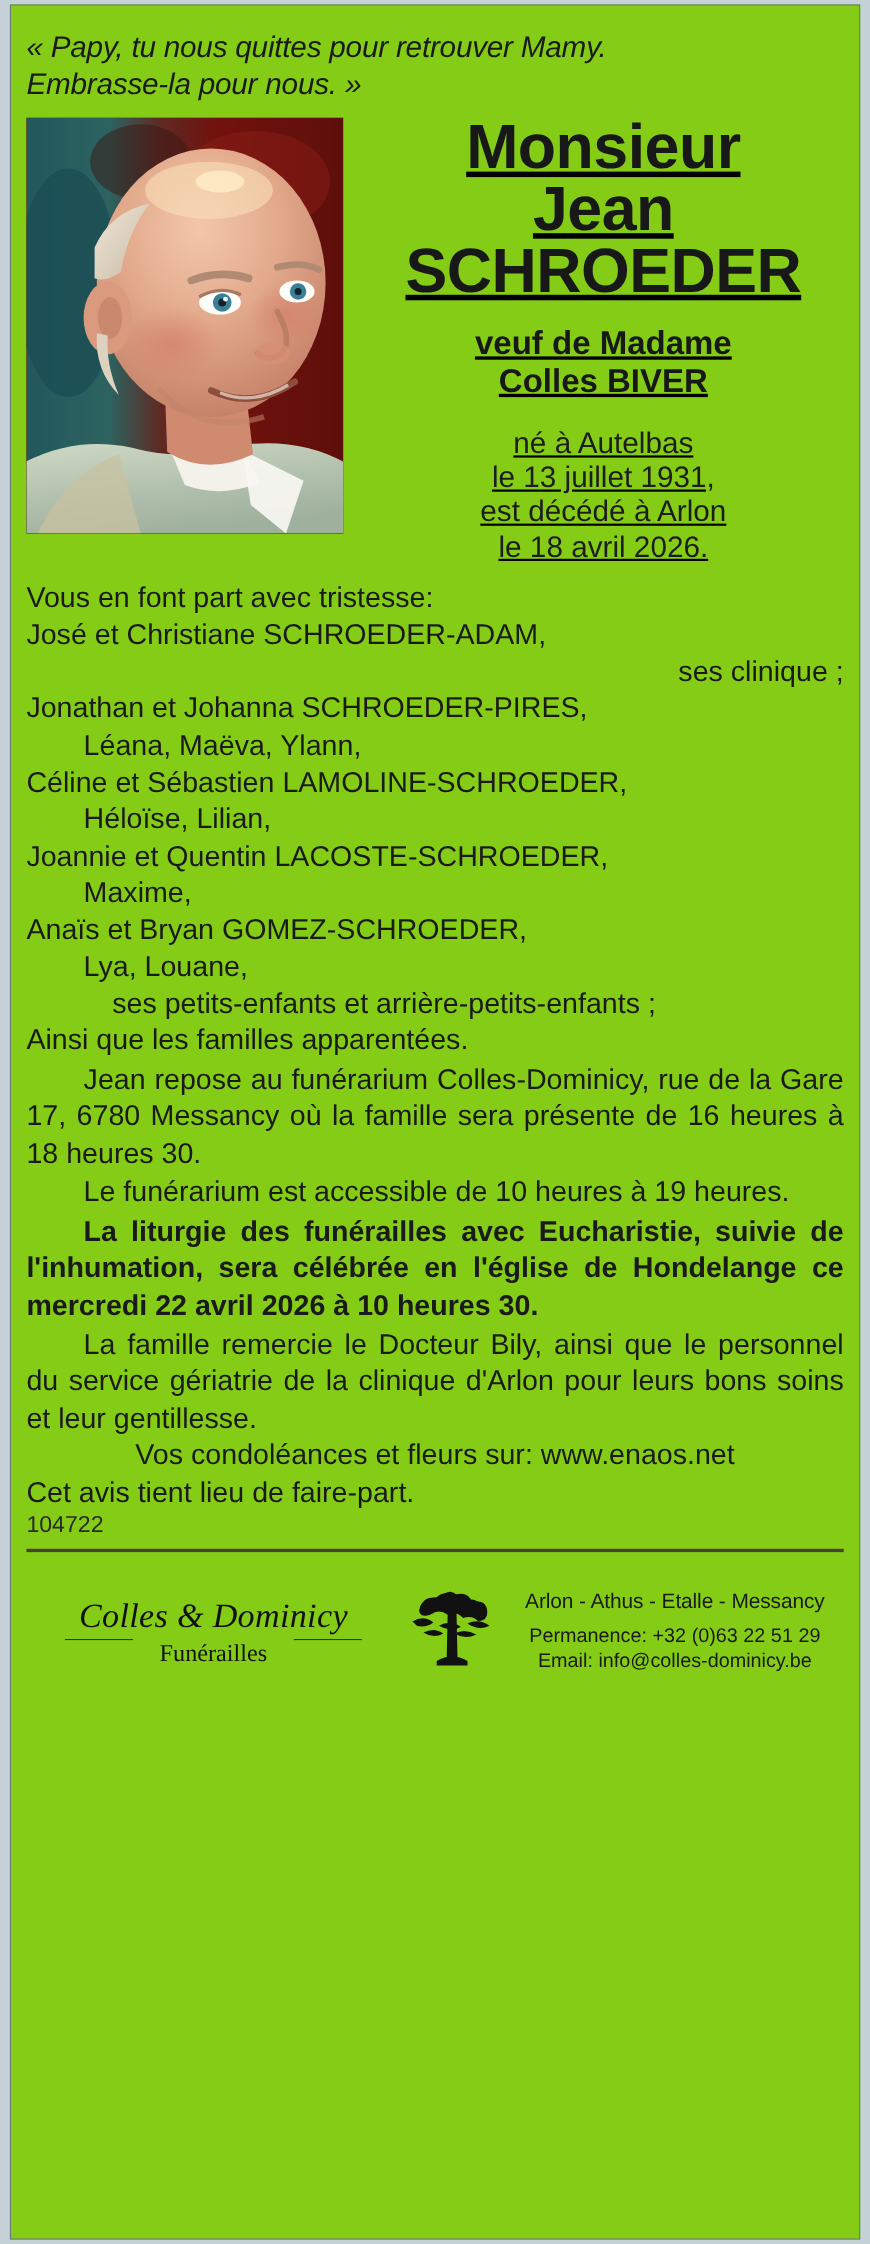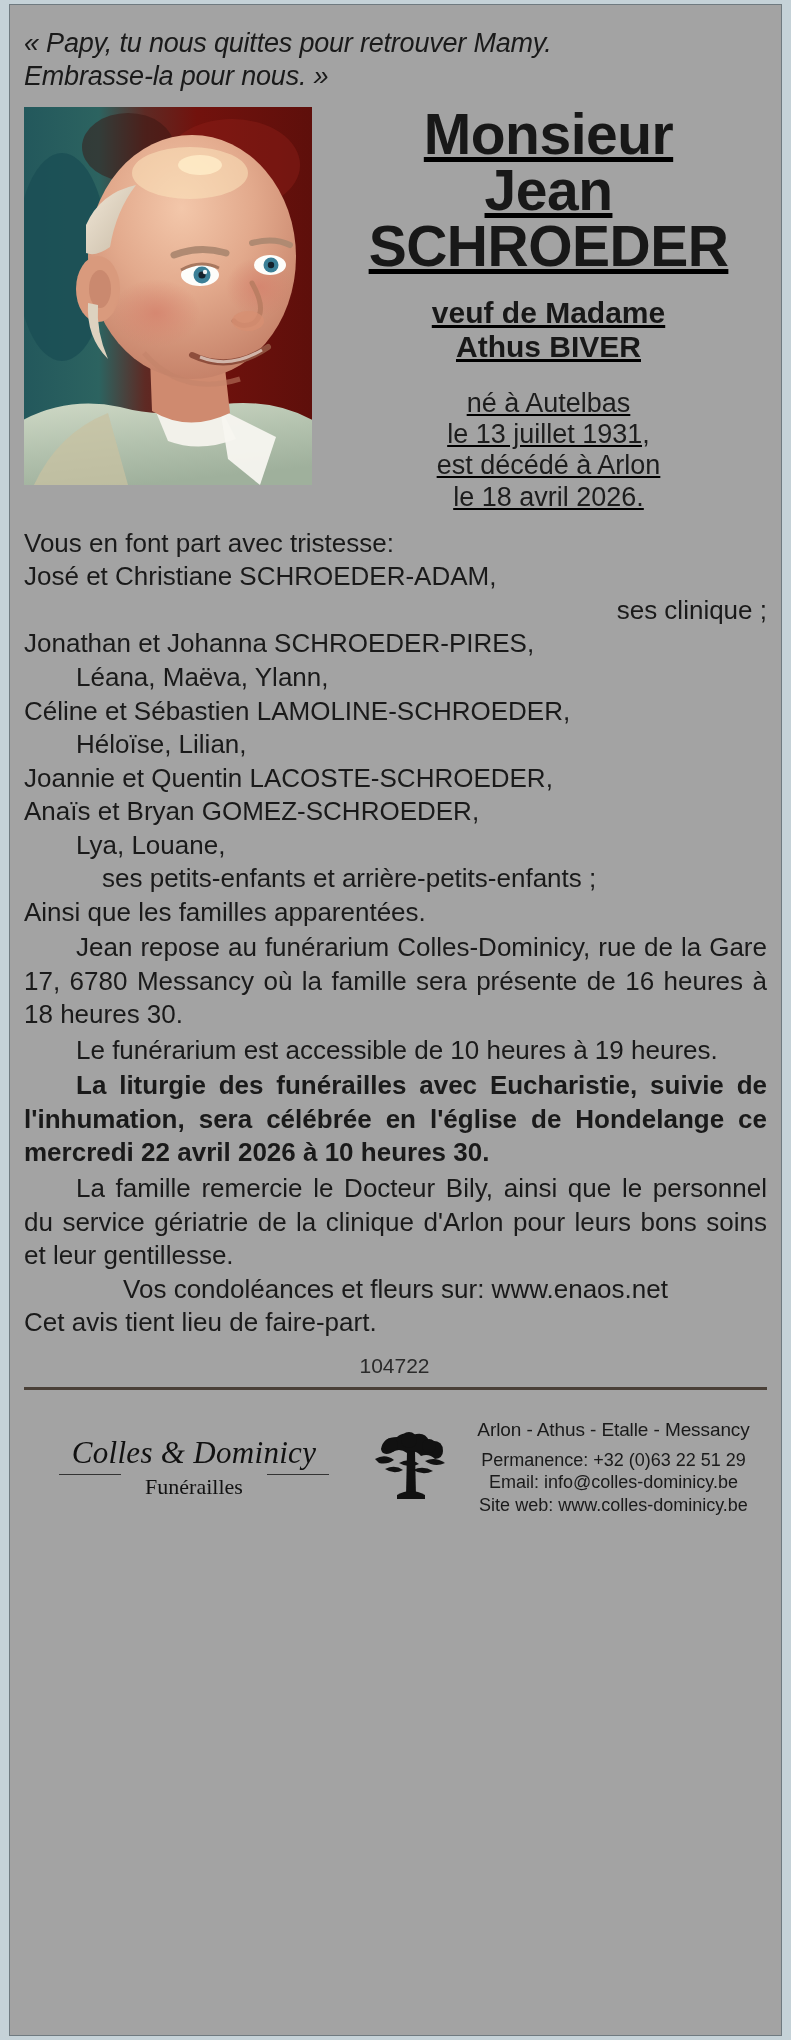--- a/index.html
+++ b/index.html
@@ -15,7 +15,7 @@
     width: 791px;
     height: 2040px;
     box-sizing: border-box;
-    background: #a3a3a3;
+    background: #84cc16;
     overflow: hidden;
   }
   

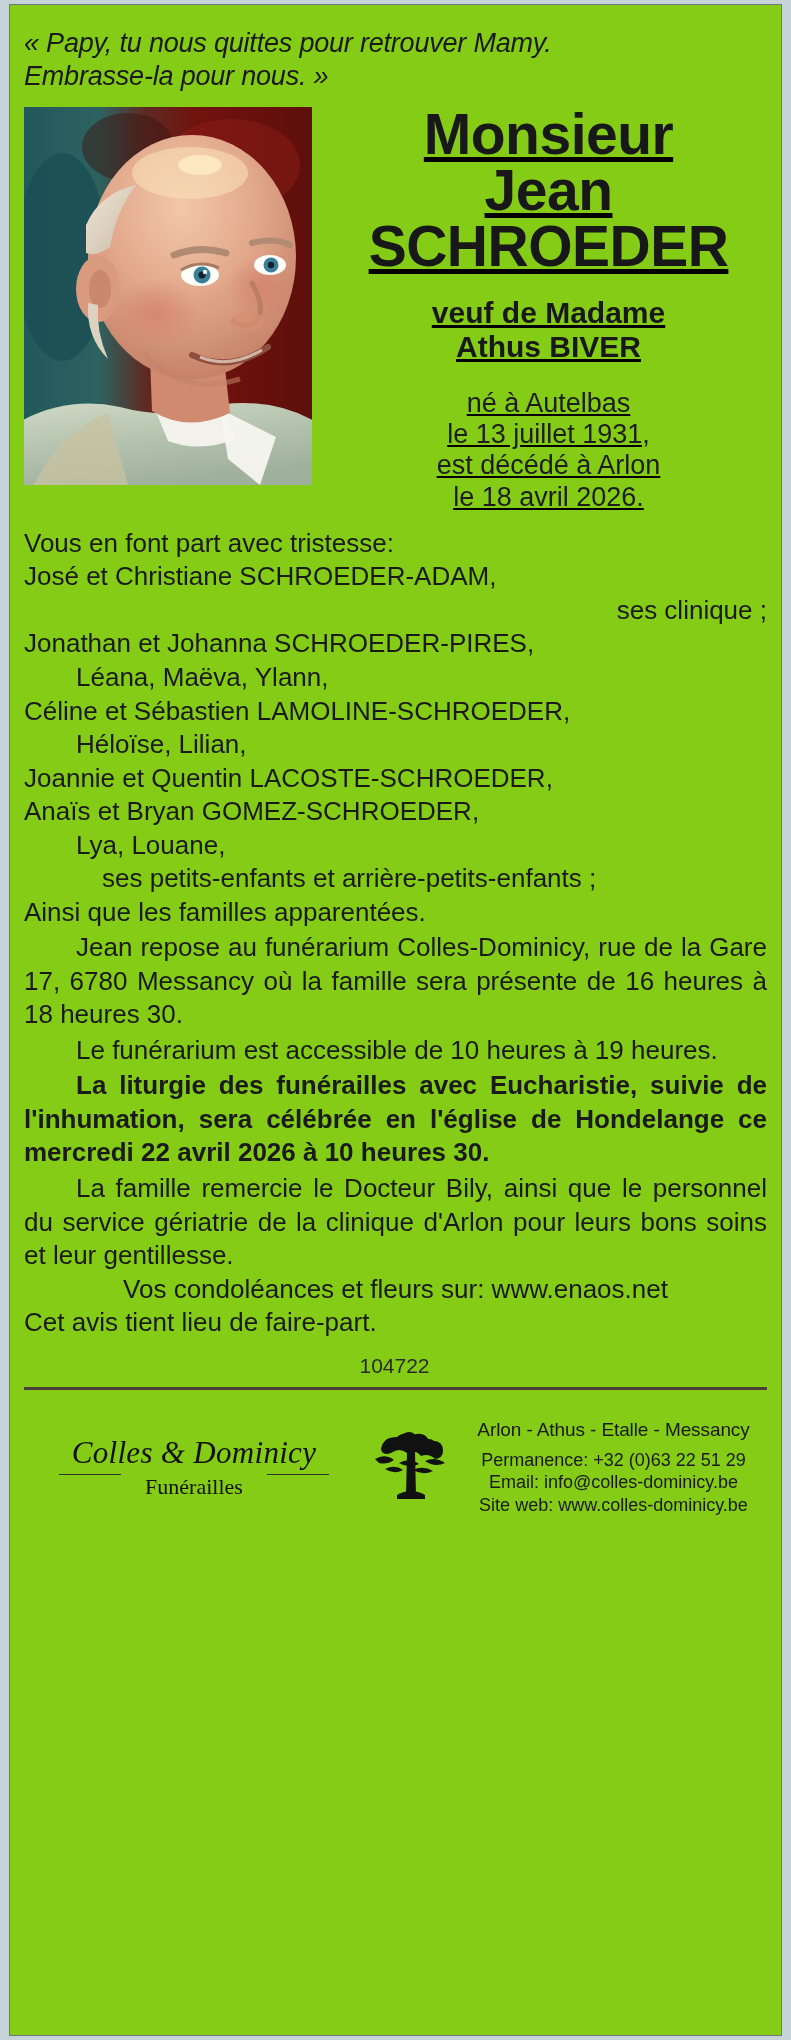--- a/index.html
+++ b/index.html
@@ -291,7 +291,7 @@
 
         <div class="spouse">
           <div>veuf de Madame</div>
-          <div>Athus BIVER</div>
+          <div>Colles BIVER</div>
         </div>
 
         <div class="dates">

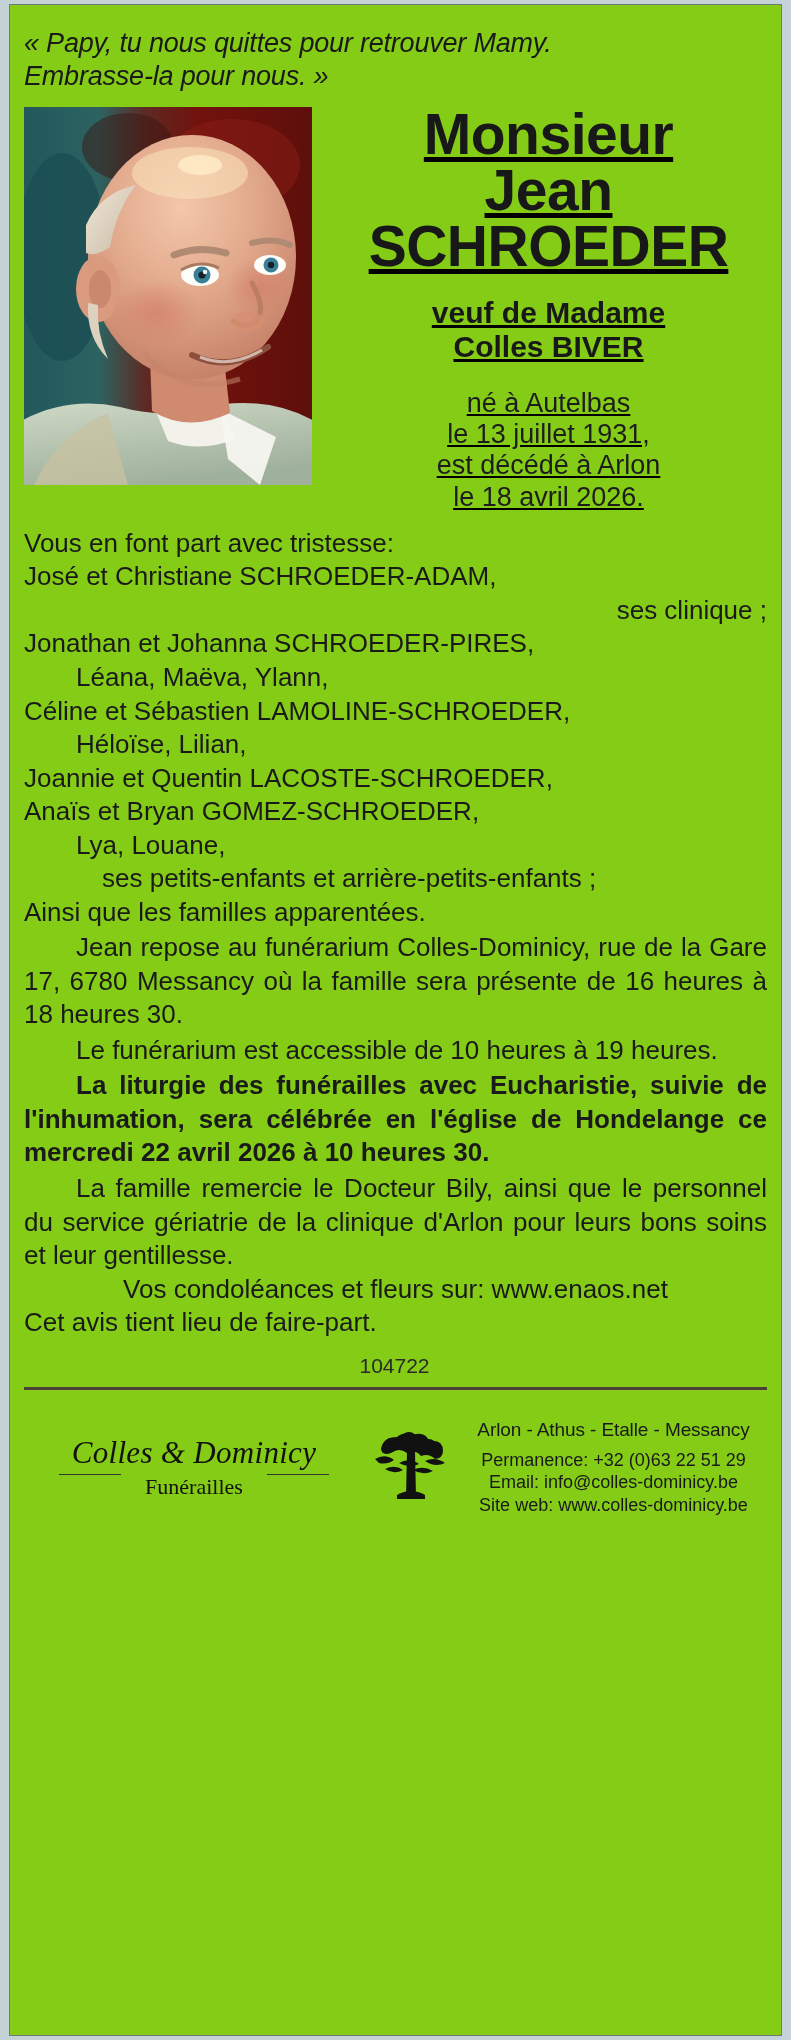--- a/index.html
+++ b/index.html
@@ -314,6 +314,7 @@
           <div class="line">Céline et Sébastien LAMOLINE-SCHROEDER,</div>
           <div class="line indent1">Héloïse, Lilian,</div>
           <div class="line">Joannie et Quentin LACOSTE-SCHROEDER,</div>
+          <div class="line indent1">Maxime,</div>
           <div class="line">Anaïs et Bryan GOMEZ-SCHROEDER,</div>
           <div class="line indent1">Lya, Louane,</div>
           <div class="line indent2">ses petits-enfants et arrière-petits-enfants ;</div>

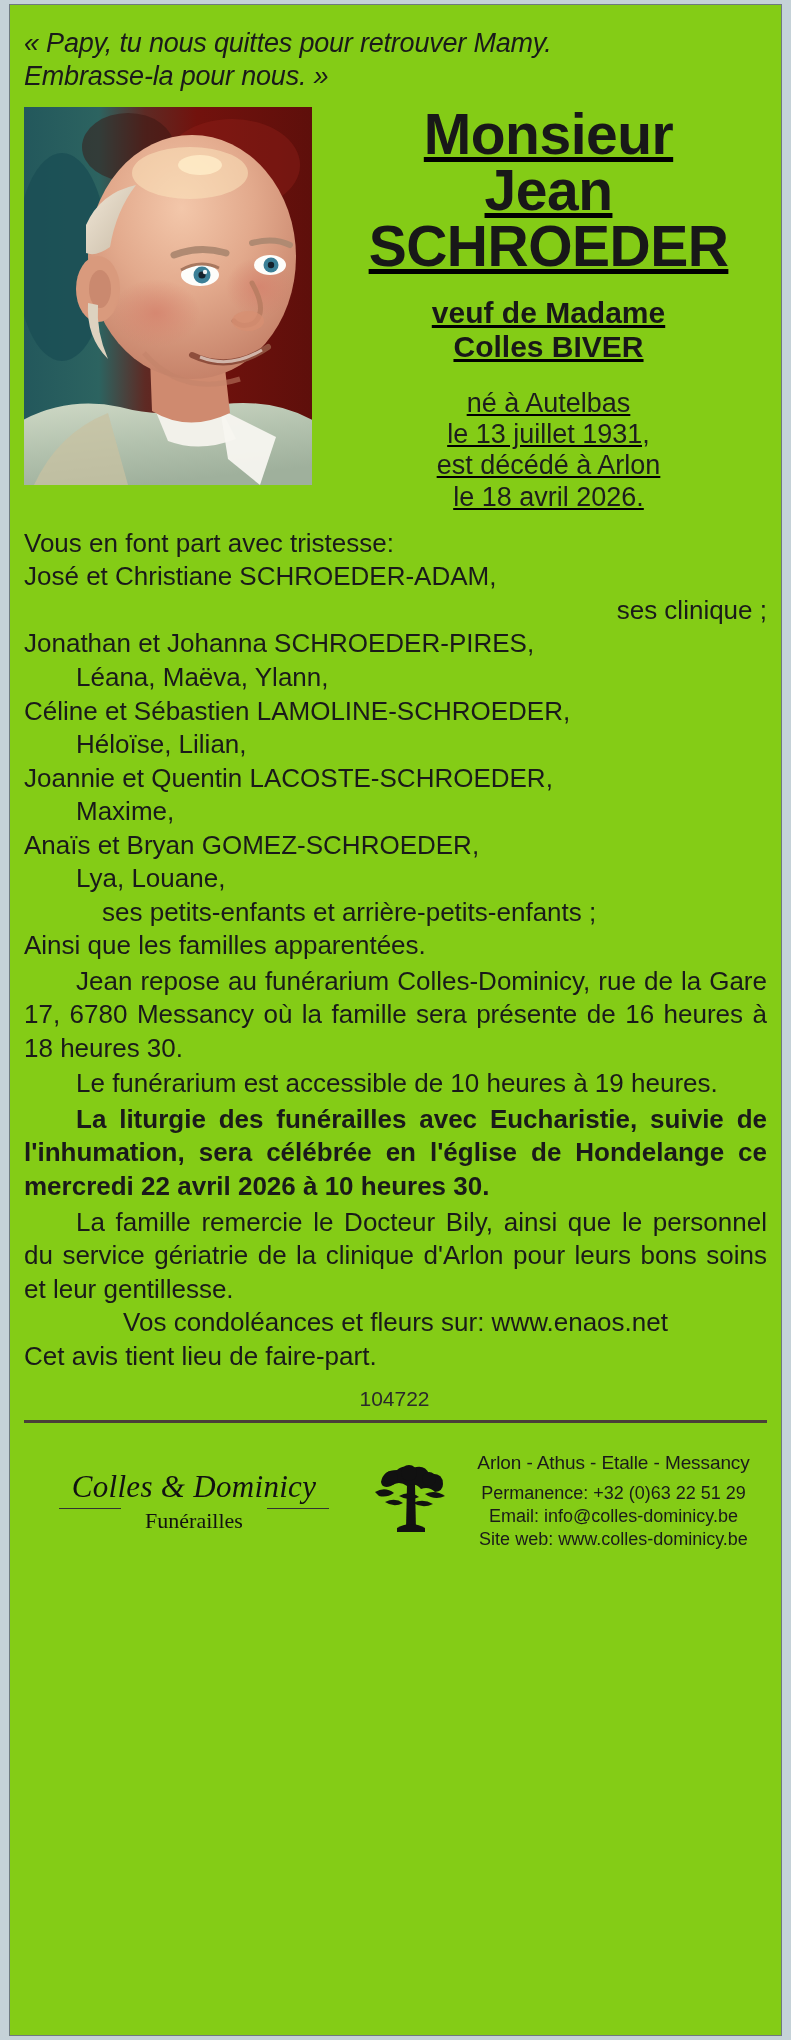--- a/index.html
+++ b/index.html
@@ -126,10 +126,10 @@
   .centerline { text-align: center; }
   .nearcenter { }
   .refnum {
-    text-align: center;
+    text-align: left;
     font-size: 21px;
     color: #2a2a2a;
-    margin-top: 12px;
+    margin-top: 0;
     padding-right: 2px;
   }
 

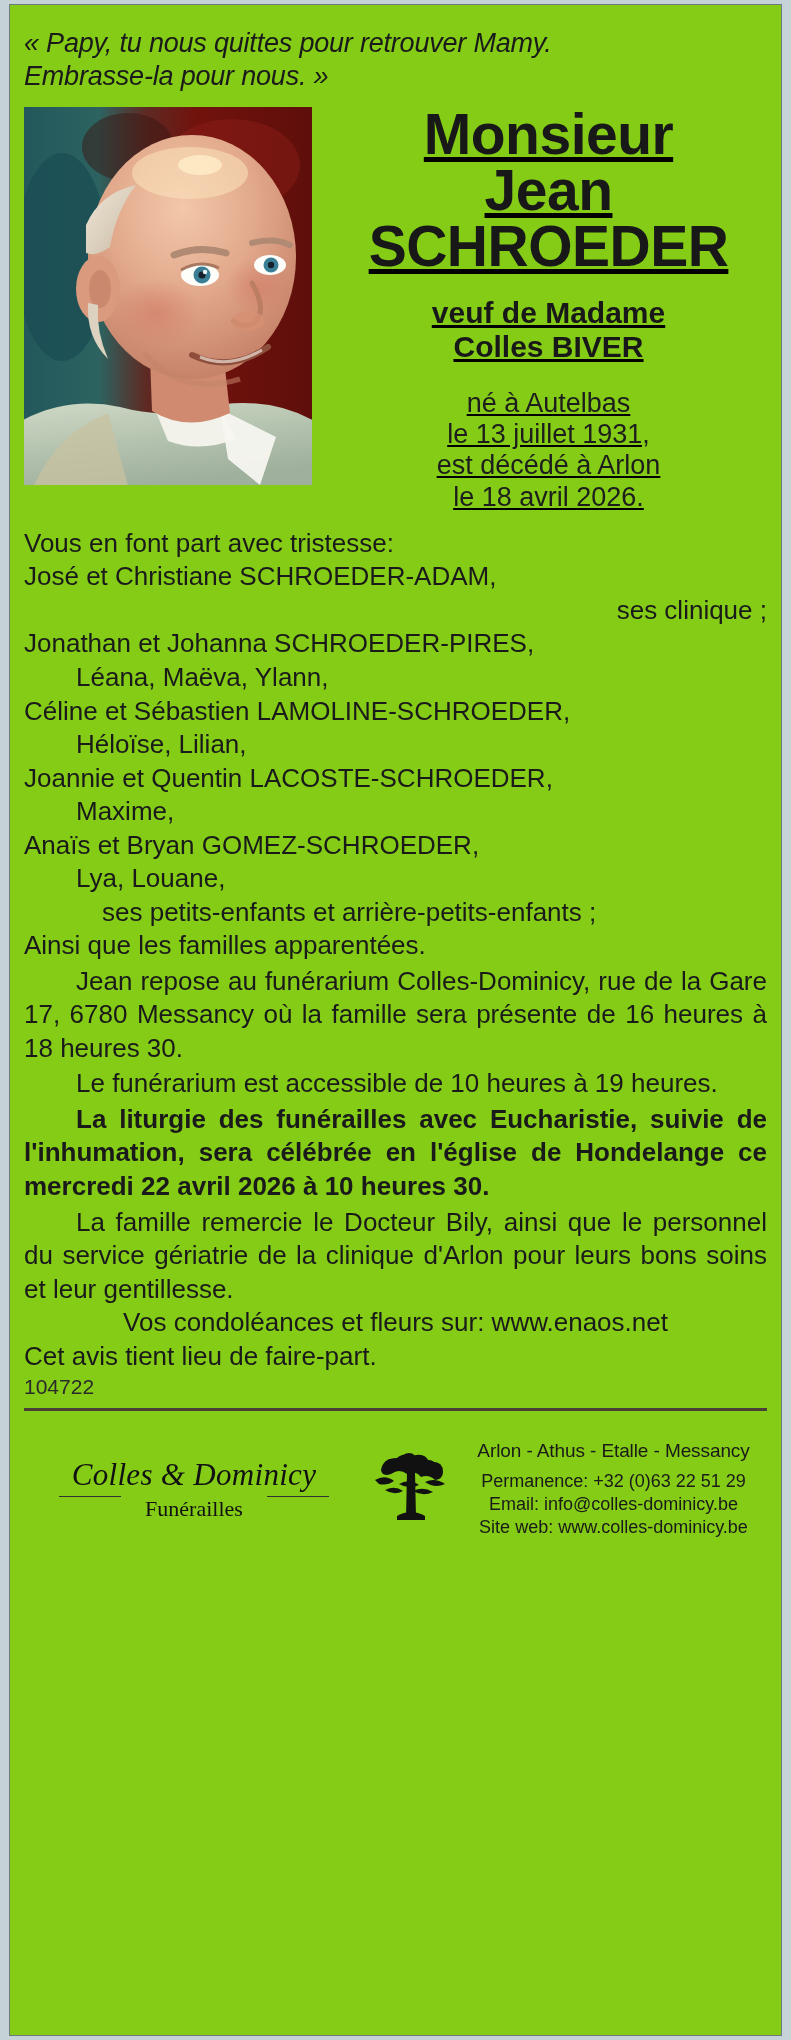--- a/index.html
+++ b/index.html
@@ -367,7 +367,6 @@
         <div class="fh-lines">
           <div>Permanence: +32 (0)63 22 51 29</div>
           <div>Email: info@colles-dominicy.be</div>
-          <div>Site web: www.colles-dominicy.be</div>
         </div>
       </div>
     </div>

